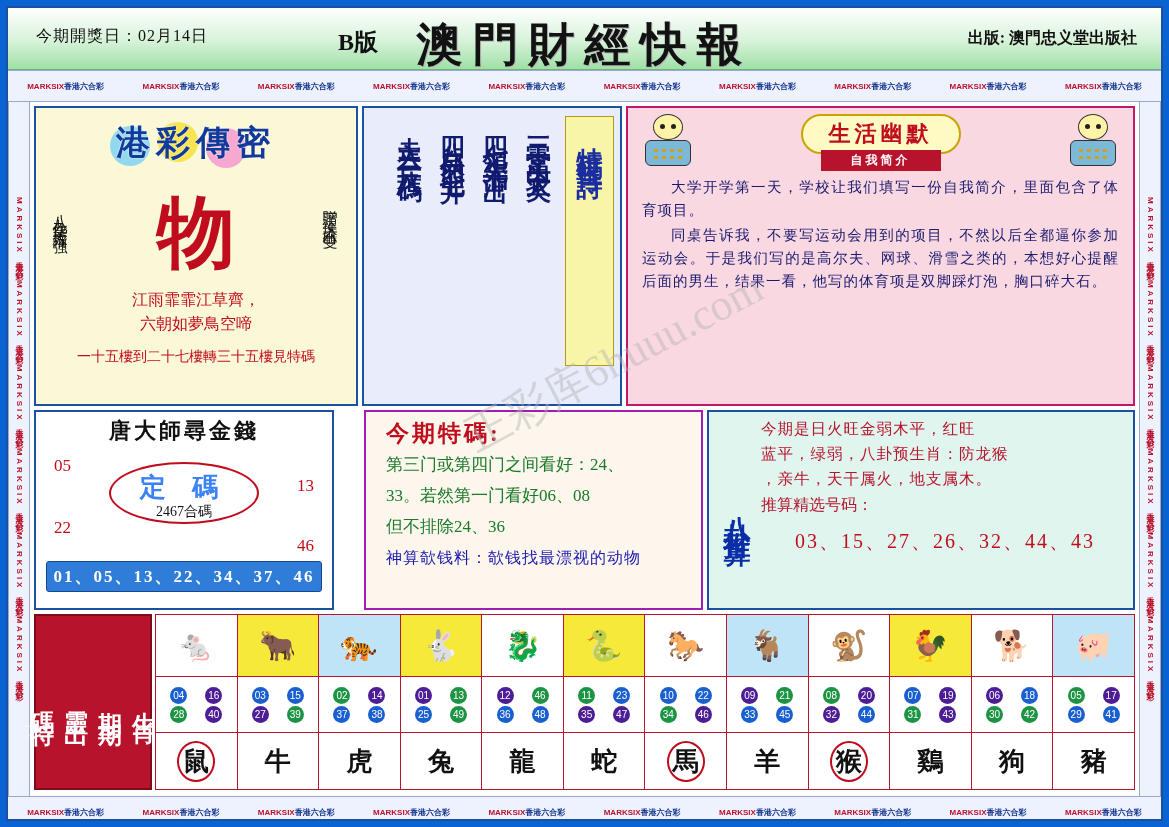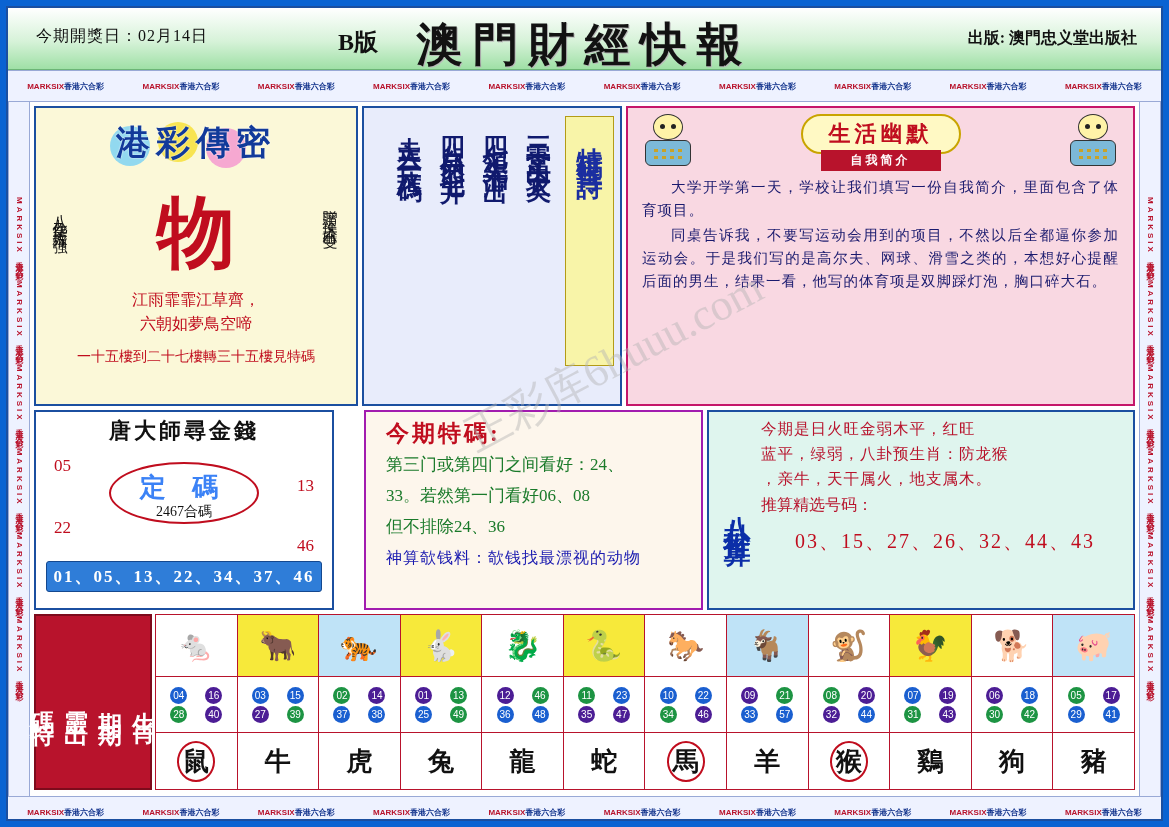--- a/index.html
+++ b/index.html
@@ -646,7 +646,7 @@
                   </div>
                   <div class="nline">
                     <div class="ball blue">33</div>
-                    <div class="ball blue">57</div>
+                    <div class="ball blue">45</div>
                   </div>
                 </div>
                 <div class="cell">

